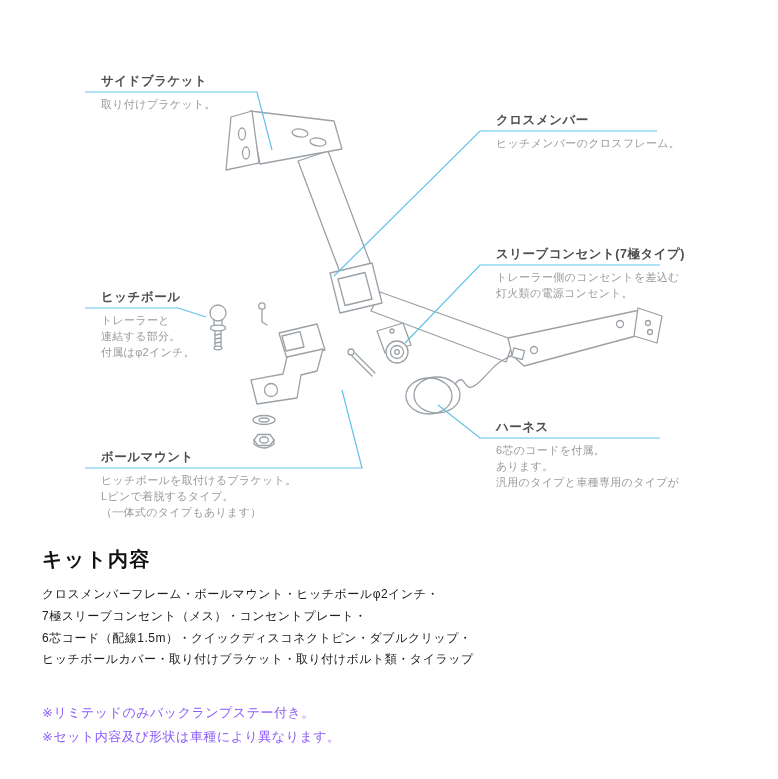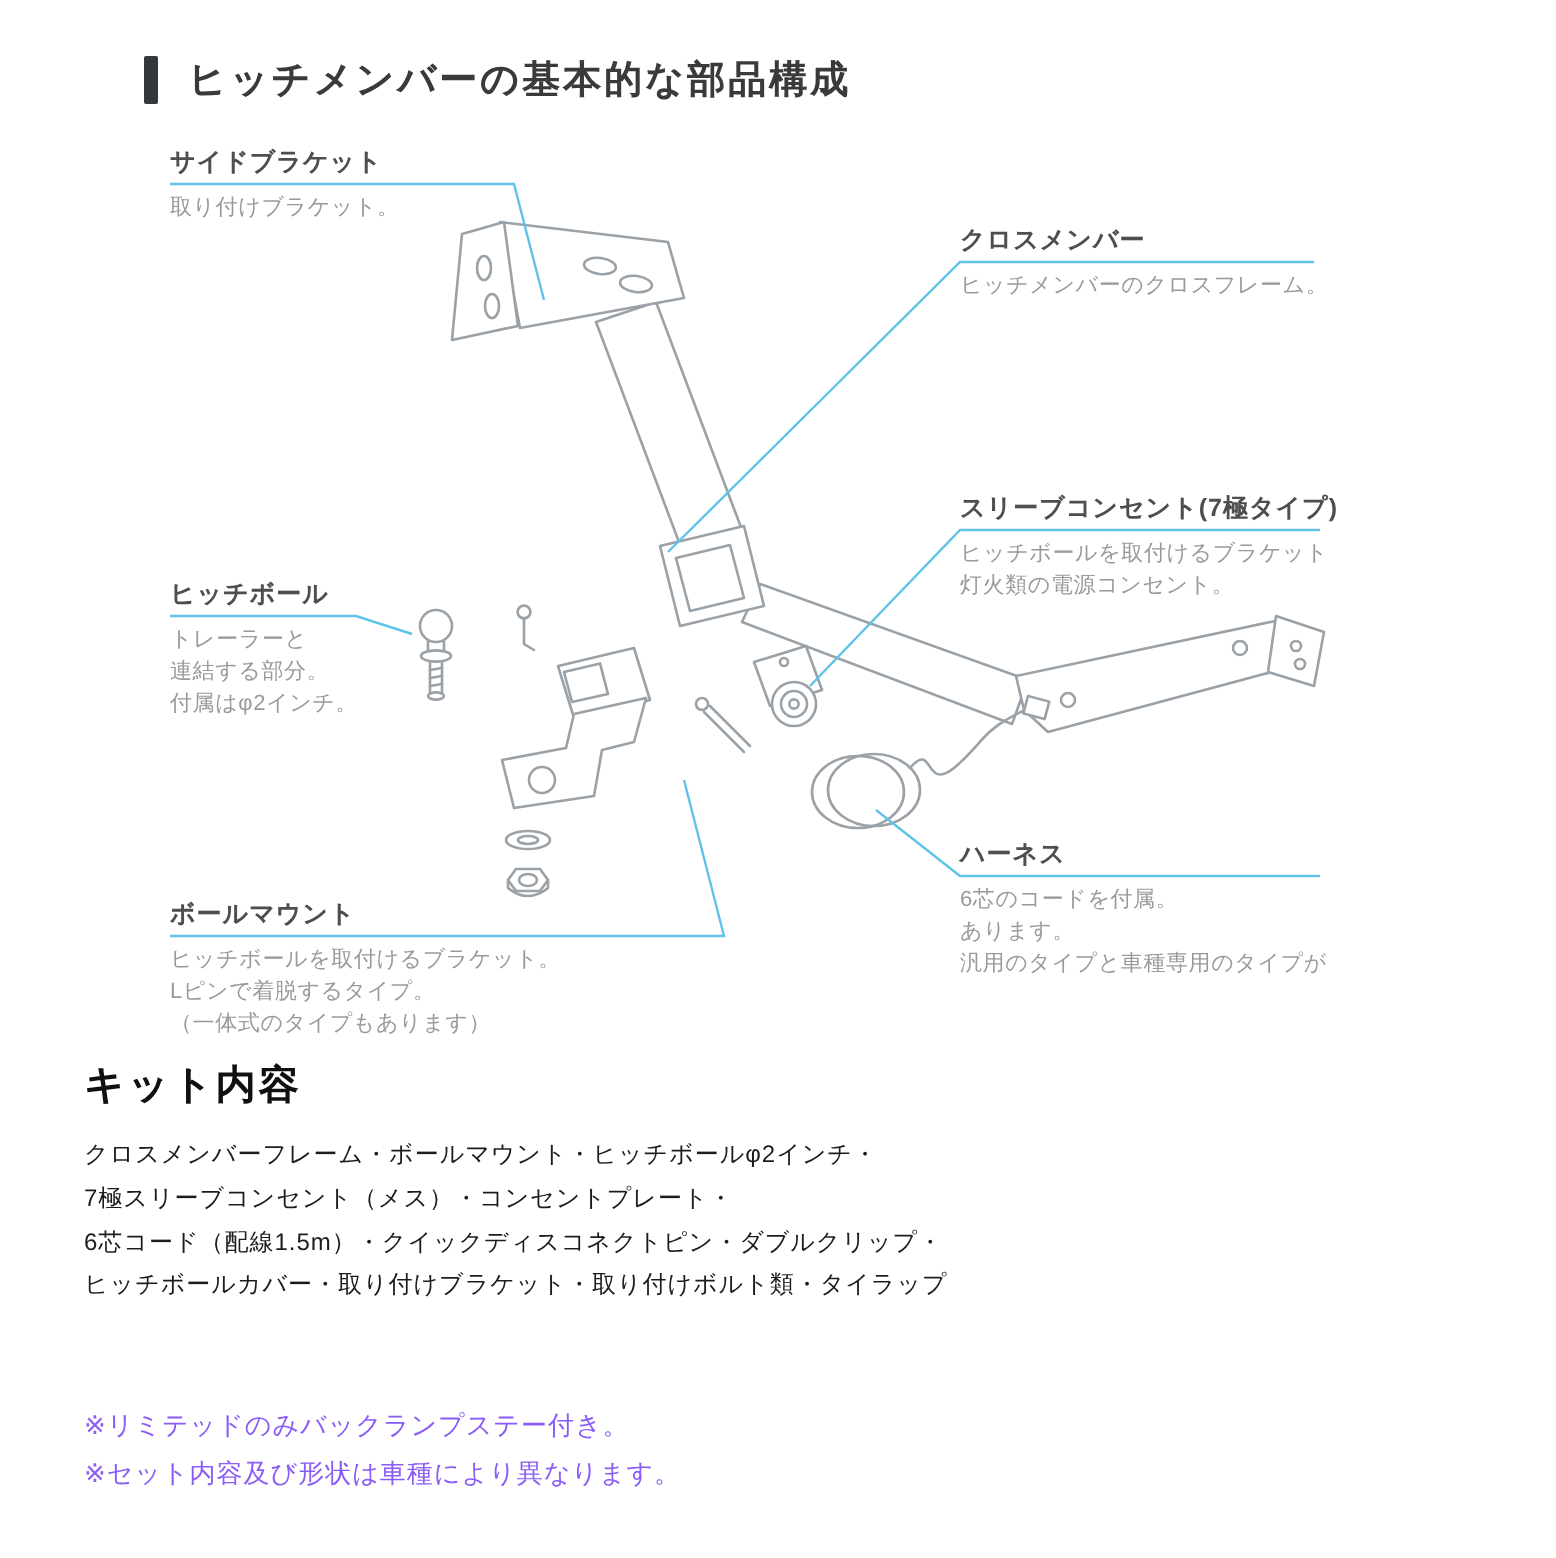--- a/index.html
+++ b/index.html
@@ -34,10 +34,6 @@
 
 <div class="page">
 
-  <div class="title-row">
-    <span class="title-bar"></span>
-    <h1 class="title">ヒッチメンバーの基本的な部品構成</h1>
-  </div>
 
   <svg class="diagram" width="778" height="520" viewBox="0 0 778 520" xmlns="http://www.w3.org/2000/svg">
 

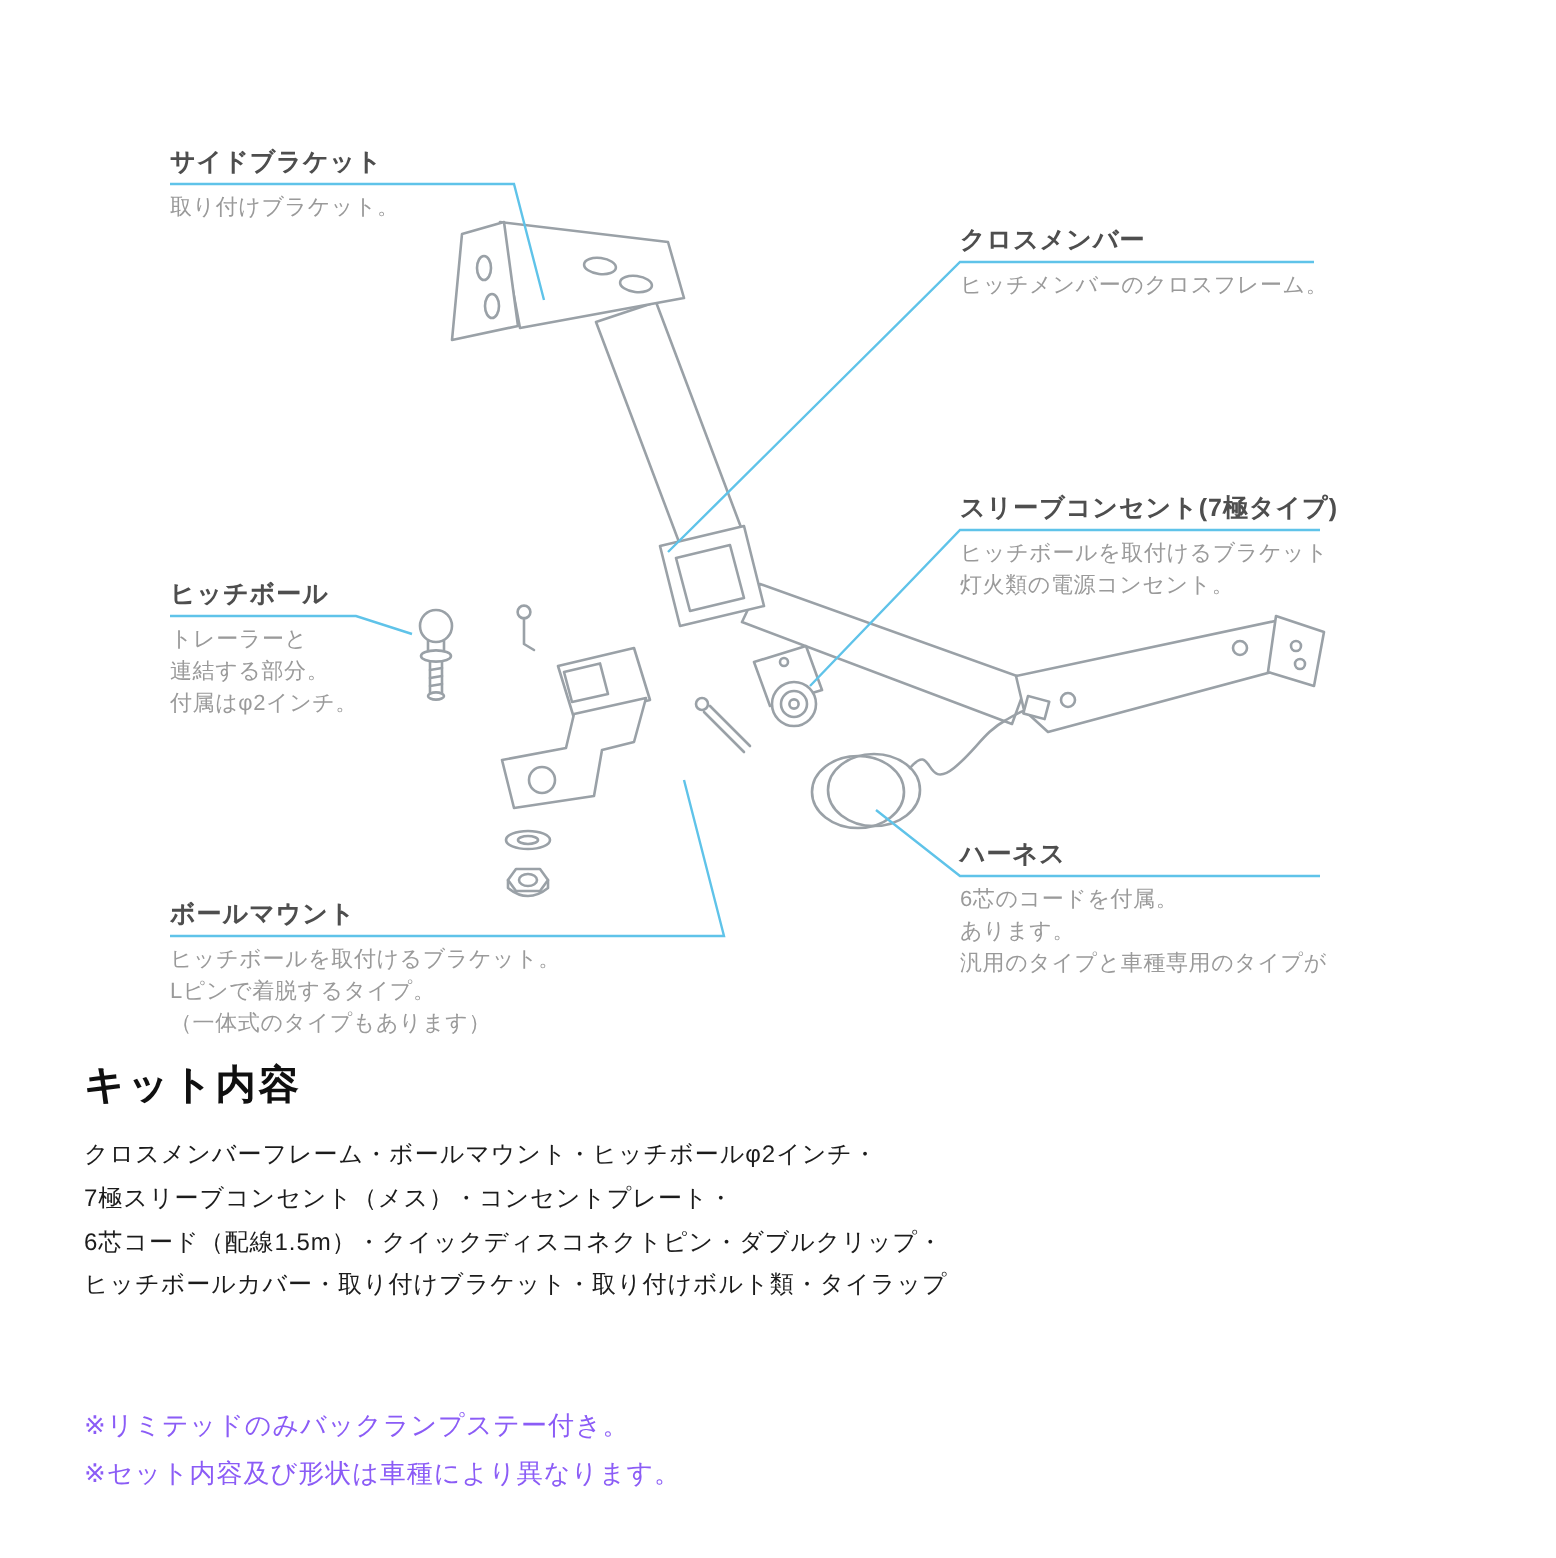--- a/index.html
+++ b/index.html
@@ -20,7 +20,7 @@
   .nofill { fill:none; }
   .leader { stroke:#5fc3e9; stroke-width:1.2; fill:none; }
 
-  .label { position:absolute; z-index:2; }
+  .label { position:absolute; z-index:2;margin-left:16px; }
   .label .name { display:block; font-size:12.5px; font-weight:bold; color:#4e4e4e; letter-spacing:0.5px; line-height:15px; }
   .label .desc { margin-top:8px; font-size:11px; color:#9a9a9a; line-height:1.45; letter-spacing:0.3px; }
 

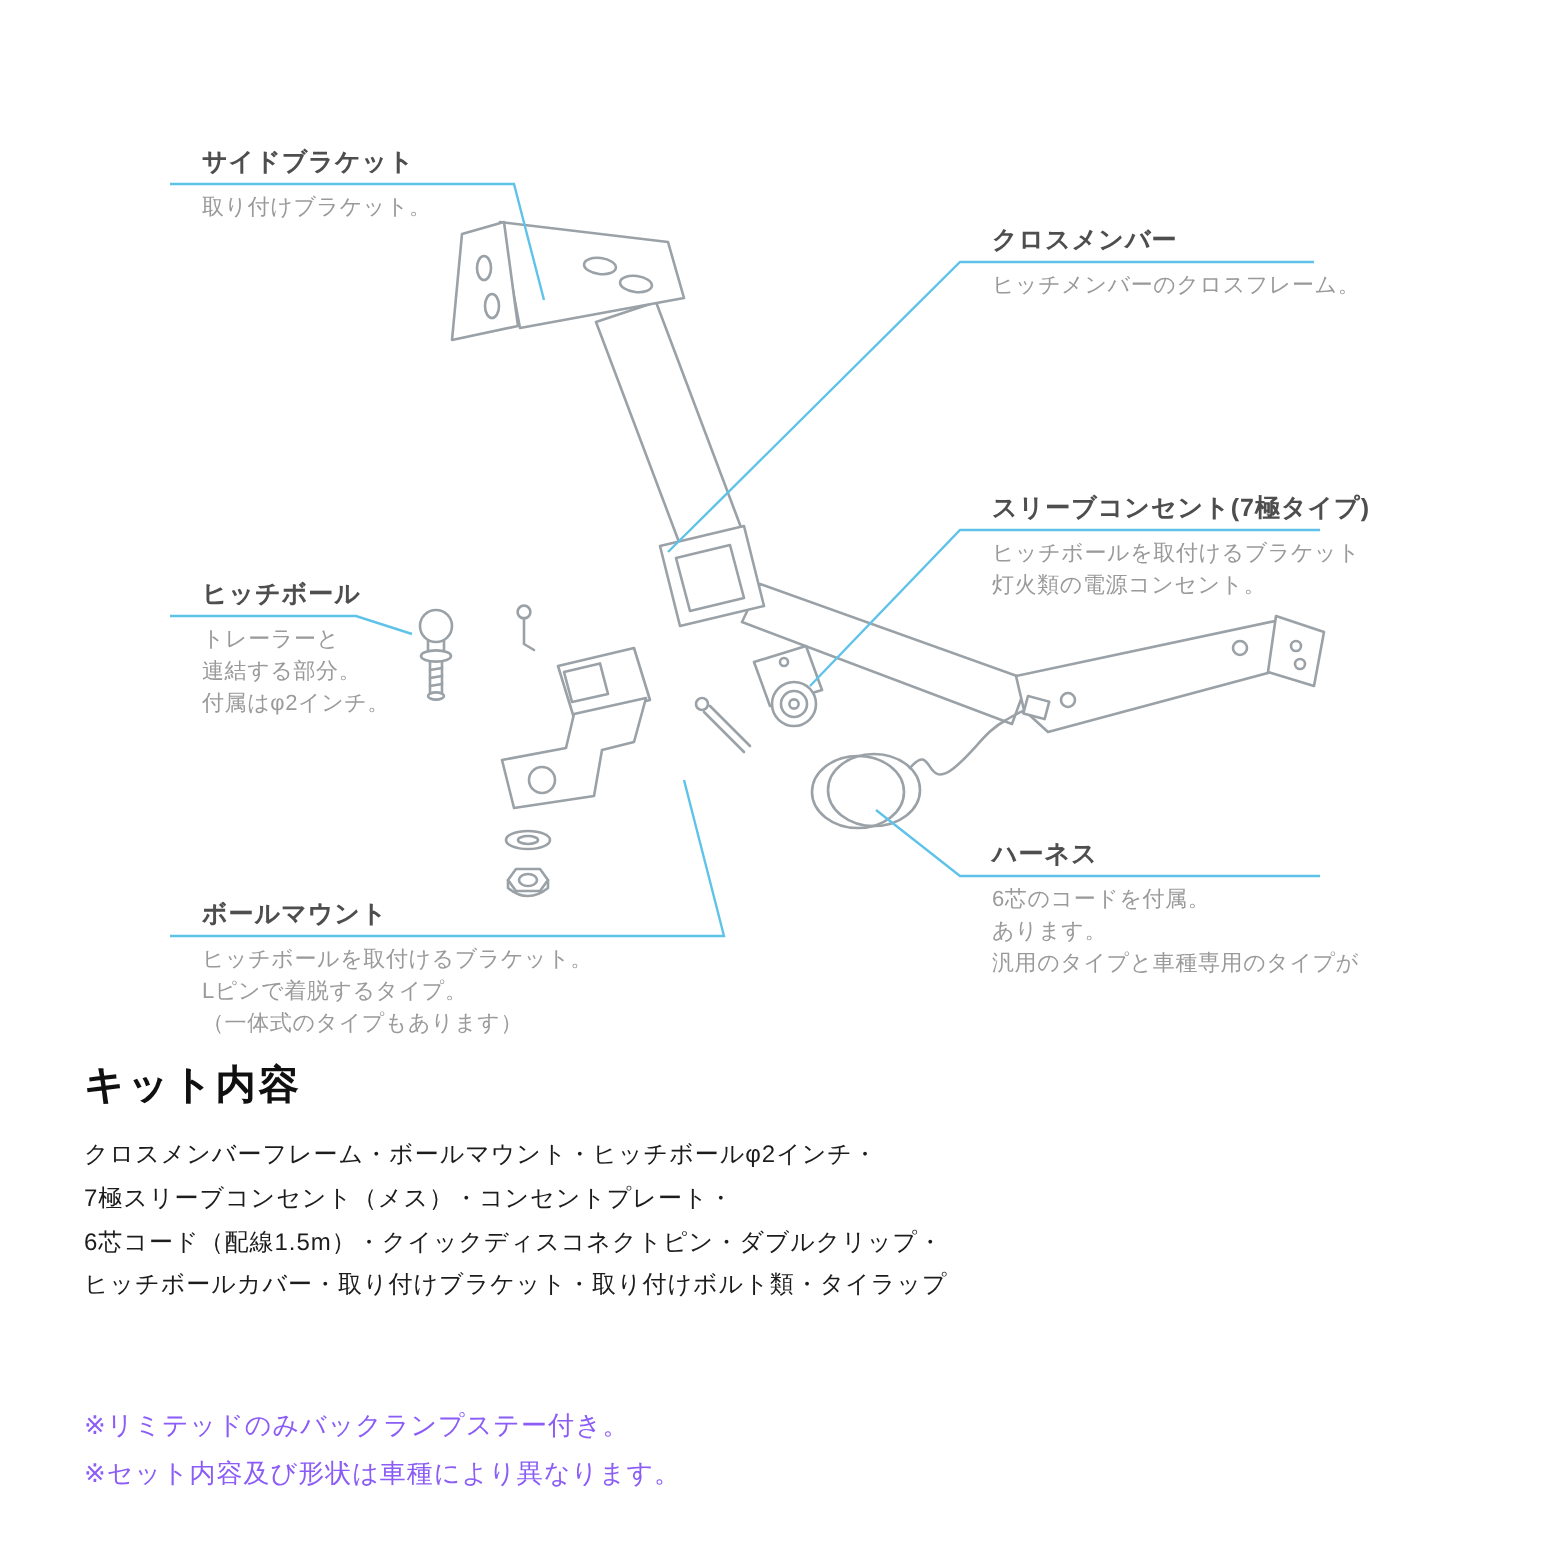--- a/index.html
+++ b/index.html
@@ -141,7 +141,7 @@
   <div class="label" style="left:480px; top:247px; width:220px;">
     <span class="name">スリーブコンセント(7極タイプ)</span>
     <div class="desc">
-      <div>ヒッチボールを取付けるブラケット</div>
+      <div>トレーラー側のコンセントを差込む</div>
       <div>灯火類の電源コンセント。</div>
     </div>
   </div>

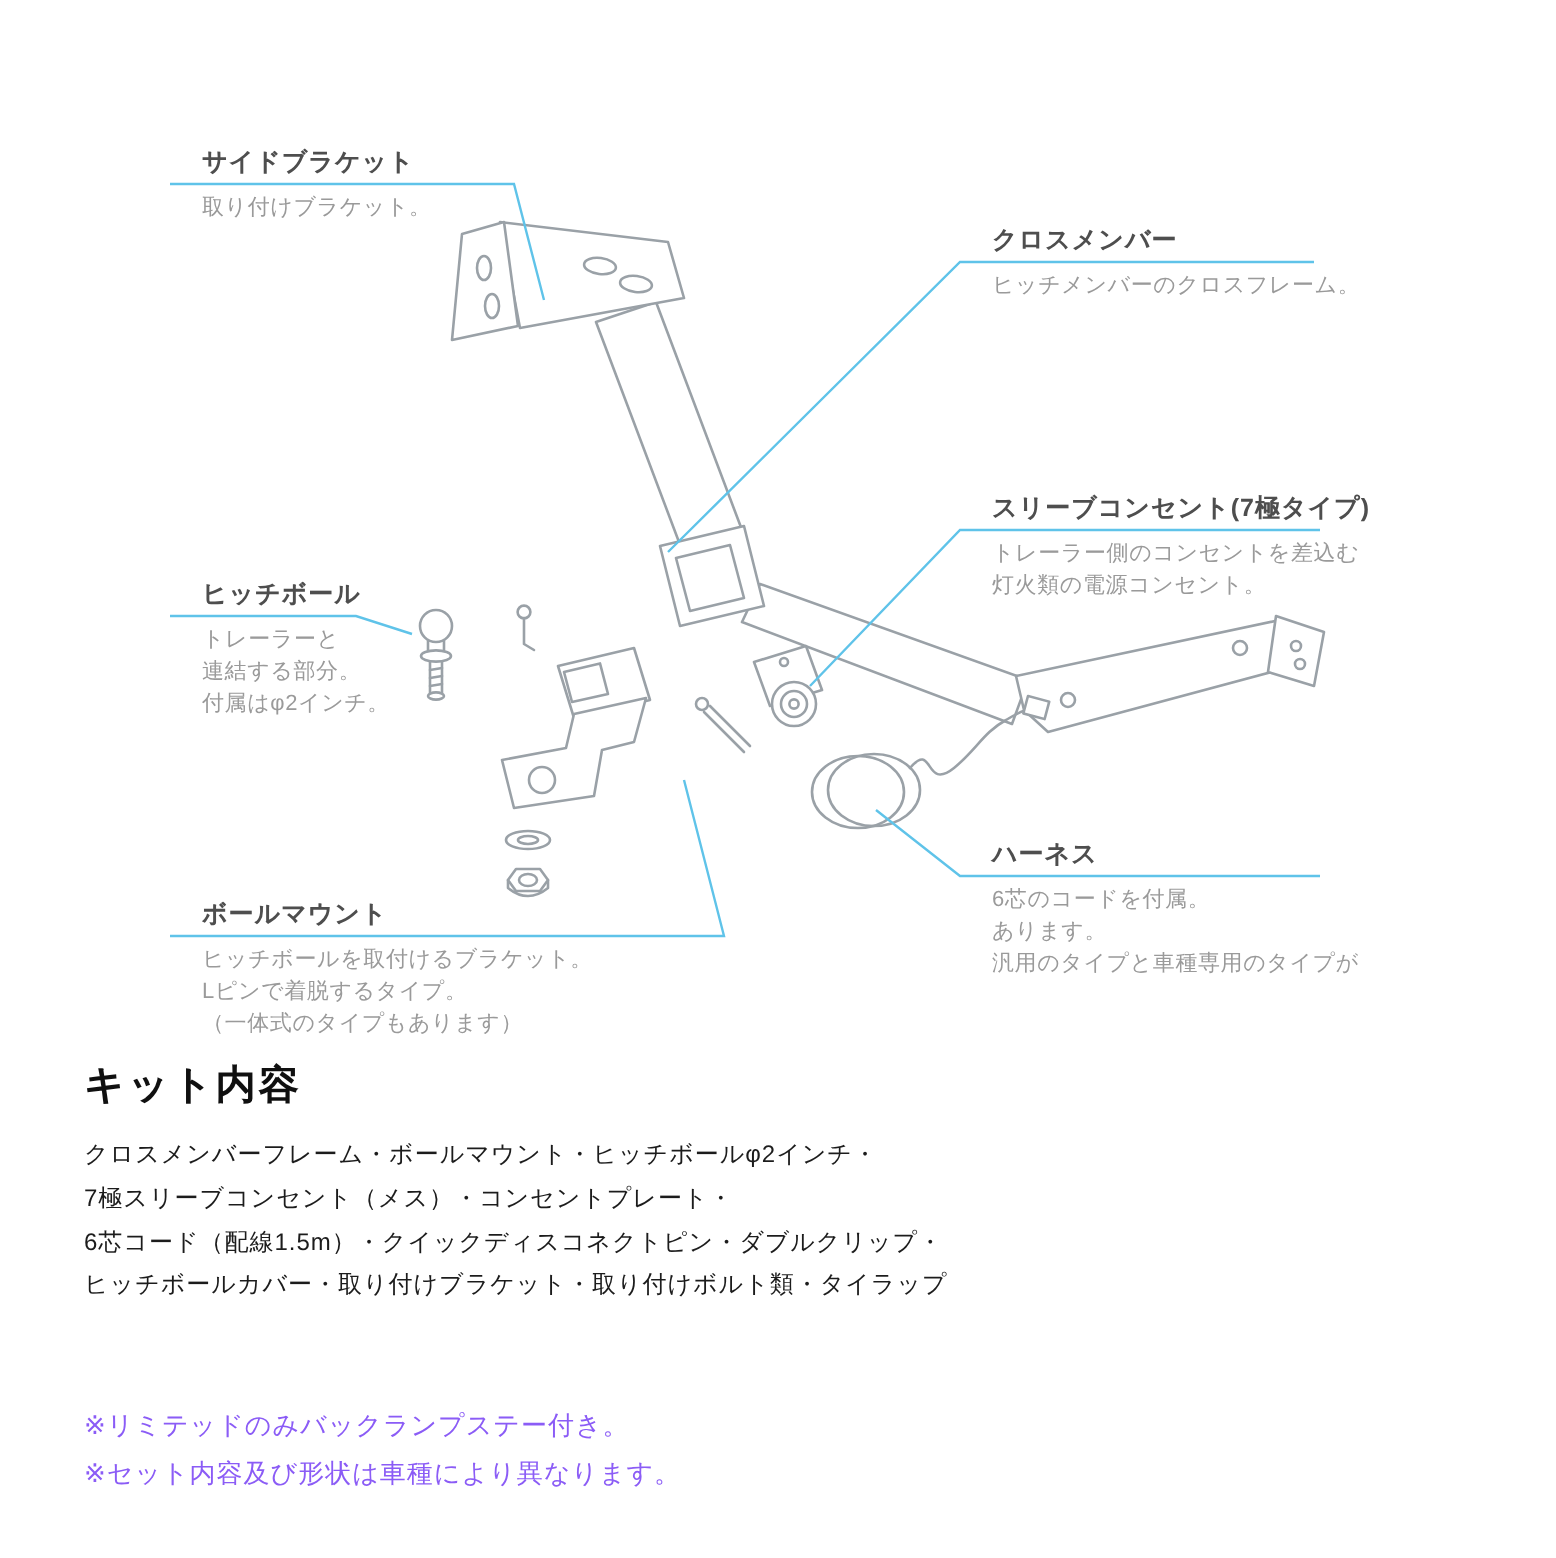--- a/index.html
+++ b/index.html
@@ -24,7 +24,7 @@
   .label .name { display:block; font-size:12.5px; font-weight:bold; color:#4e4e4e; letter-spacing:0.5px; line-height:15px; }
   .label .desc { margin-top:8px; font-size:11px; color:#9a9a9a; line-height:1.45; letter-spacing:0.3px; }
 
-  .kit { position:absolute; left:42px; top:529px; z-index:2; width:720px; }
+  .kit { position:absolute; left:42px; top:546px; z-index:2; width:720px; }
   .kit .kit-heading { font-size:20px; font-weight:bold; color:#101010; letter-spacing:1.5px; }
   .kit .kit-lines { margin-top:11px; font-size:12px; color:#1c1c1c; line-height:1.82; letter-spacing:0.5px; }
   .notes { position:absolute; left:42px; top:701px; z-index:2; font-size:13px; color:#8b5cf6; line-height:1.85; letter-spacing:0.5px; }

